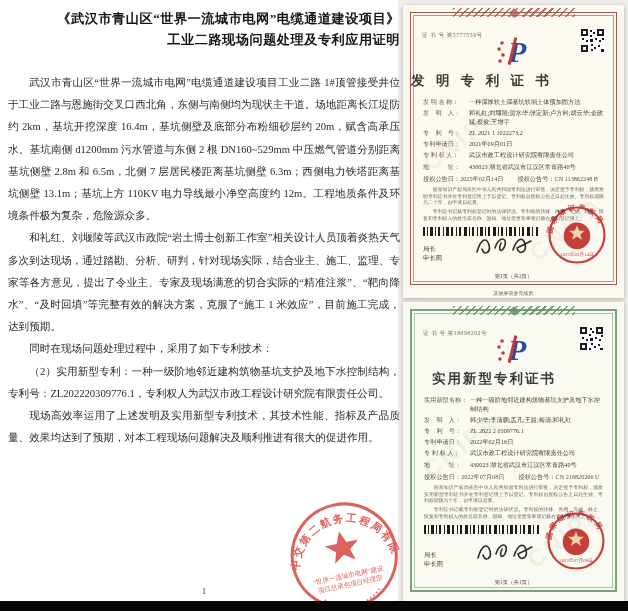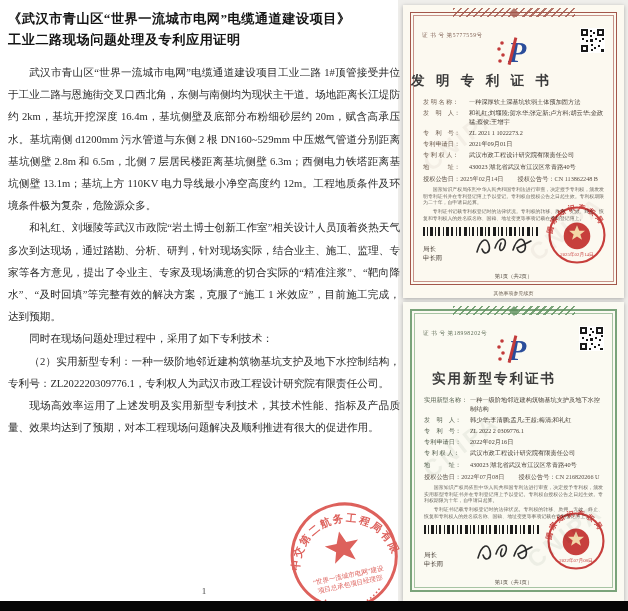--- a/index.html
+++ b/index.html
@@ -9,7 +9,7 @@
 
   
   .doc{position:absolute;left:8px;top:8px;width:392px;color:#262626;}
-  .doc-title{font-weight:700;text-align:left;font-size:13.2px;line-height:21px;color:#141414;letter-spacing:.5px;}
+  .doc-title{font-weight:700;text-align:right;font-size:13.2px;line-height:21px;color:#141414;letter-spacing:.5px;}
   .doc-title.l2{margin-bottom:12px;}
   .para{margin:0;text-indent:2em;text-align:justify;font-size:10.6px;line-height:22.2px;color:#2a2a2a;}
   .page-num{position:absolute;left:0;width:392px;top:578px;text-align:center;font-size:9px;color:#444;}

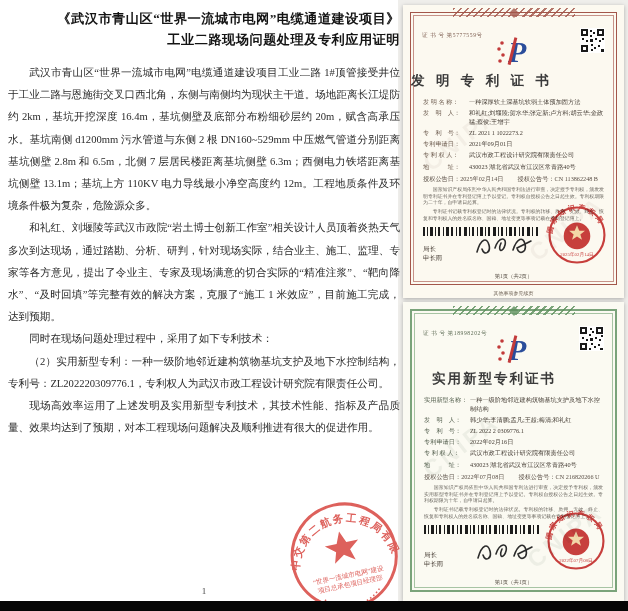--- a/index.html
+++ b/index.html
@@ -10,7 +10,7 @@
   
   .doc{position:absolute;left:8px;top:8px;width:392px;color:#262626;}
   .doc-title{font-weight:700;text-align:right;font-size:13.2px;line-height:21px;color:#141414;letter-spacing:.5px;}
-  .doc-title.l2{margin-bottom:12px;}
+  .doc-title.l2{margin-bottom:22px;}
   .para{margin:0;text-indent:2em;text-align:justify;font-size:10.6px;line-height:22.2px;color:#2a2a2a;}
   .page-num{position:absolute;left:0;width:392px;top:578px;text-align:center;font-size:9px;color:#444;}
   .doc-stamp{position:absolute;left:282px;top:496px;z-index:2;transform:rotate(-12deg);opacity:.88;mix-blend-mode:multiply;pointer-events:none;}

